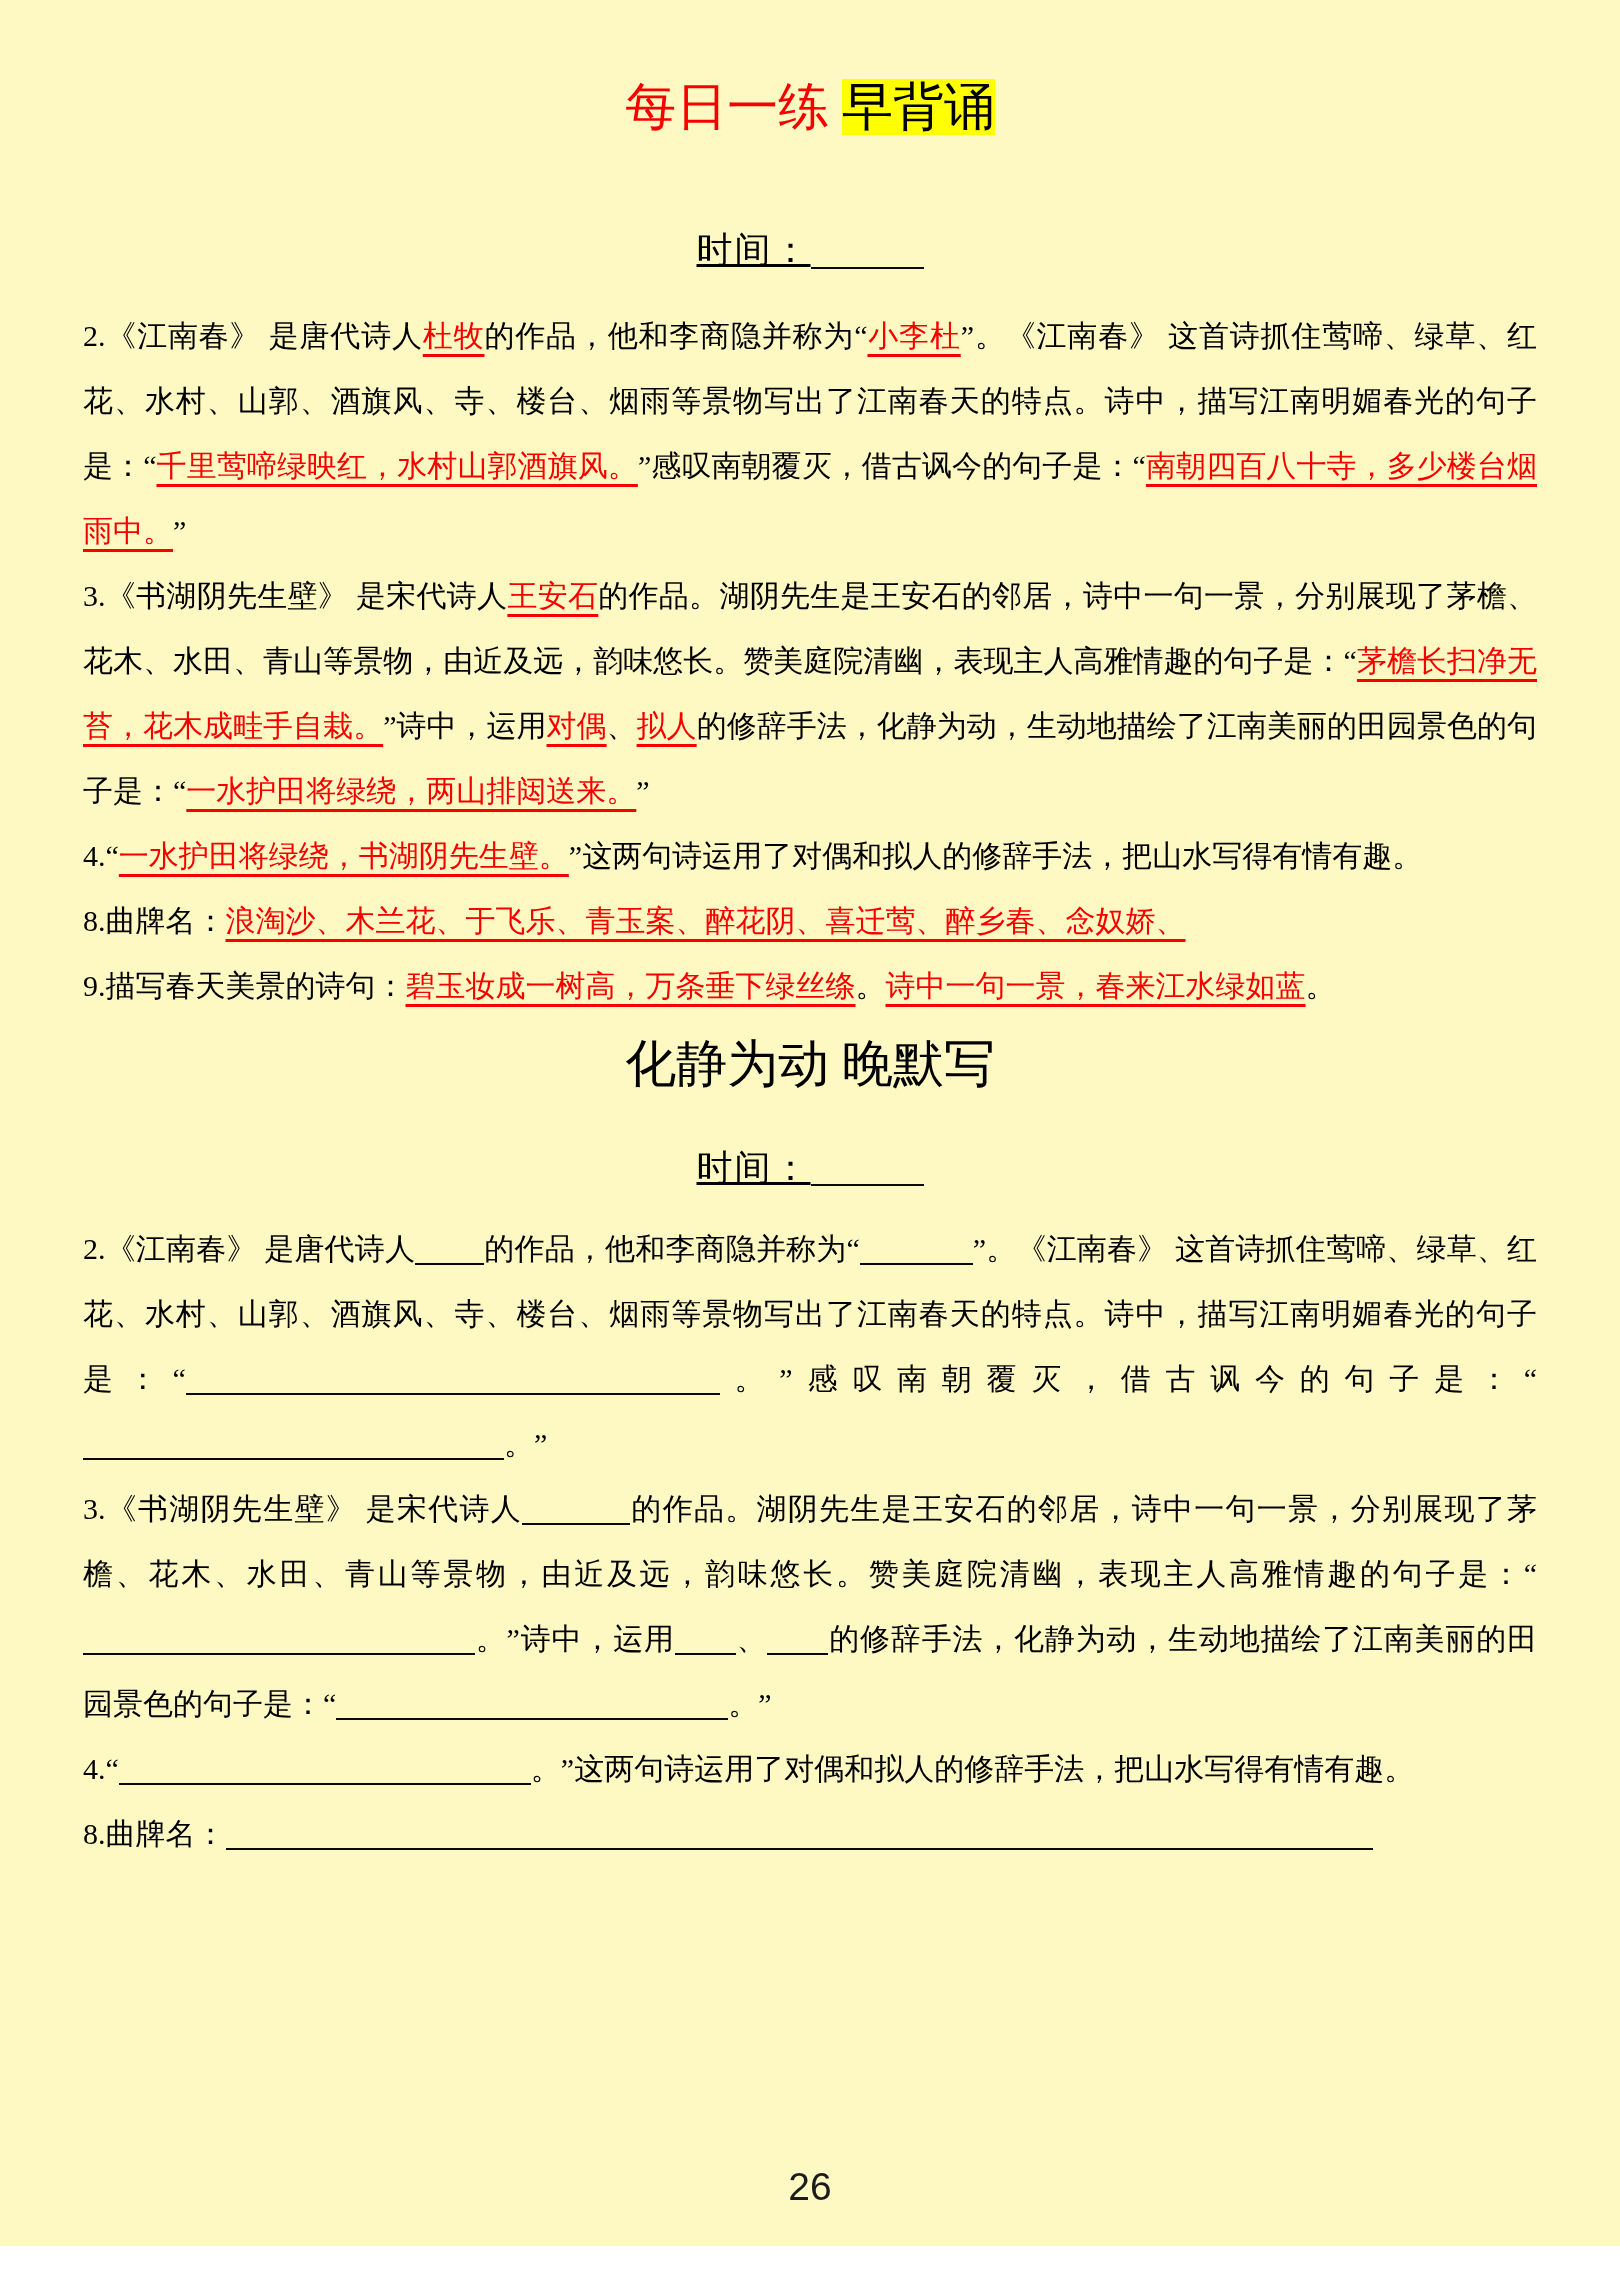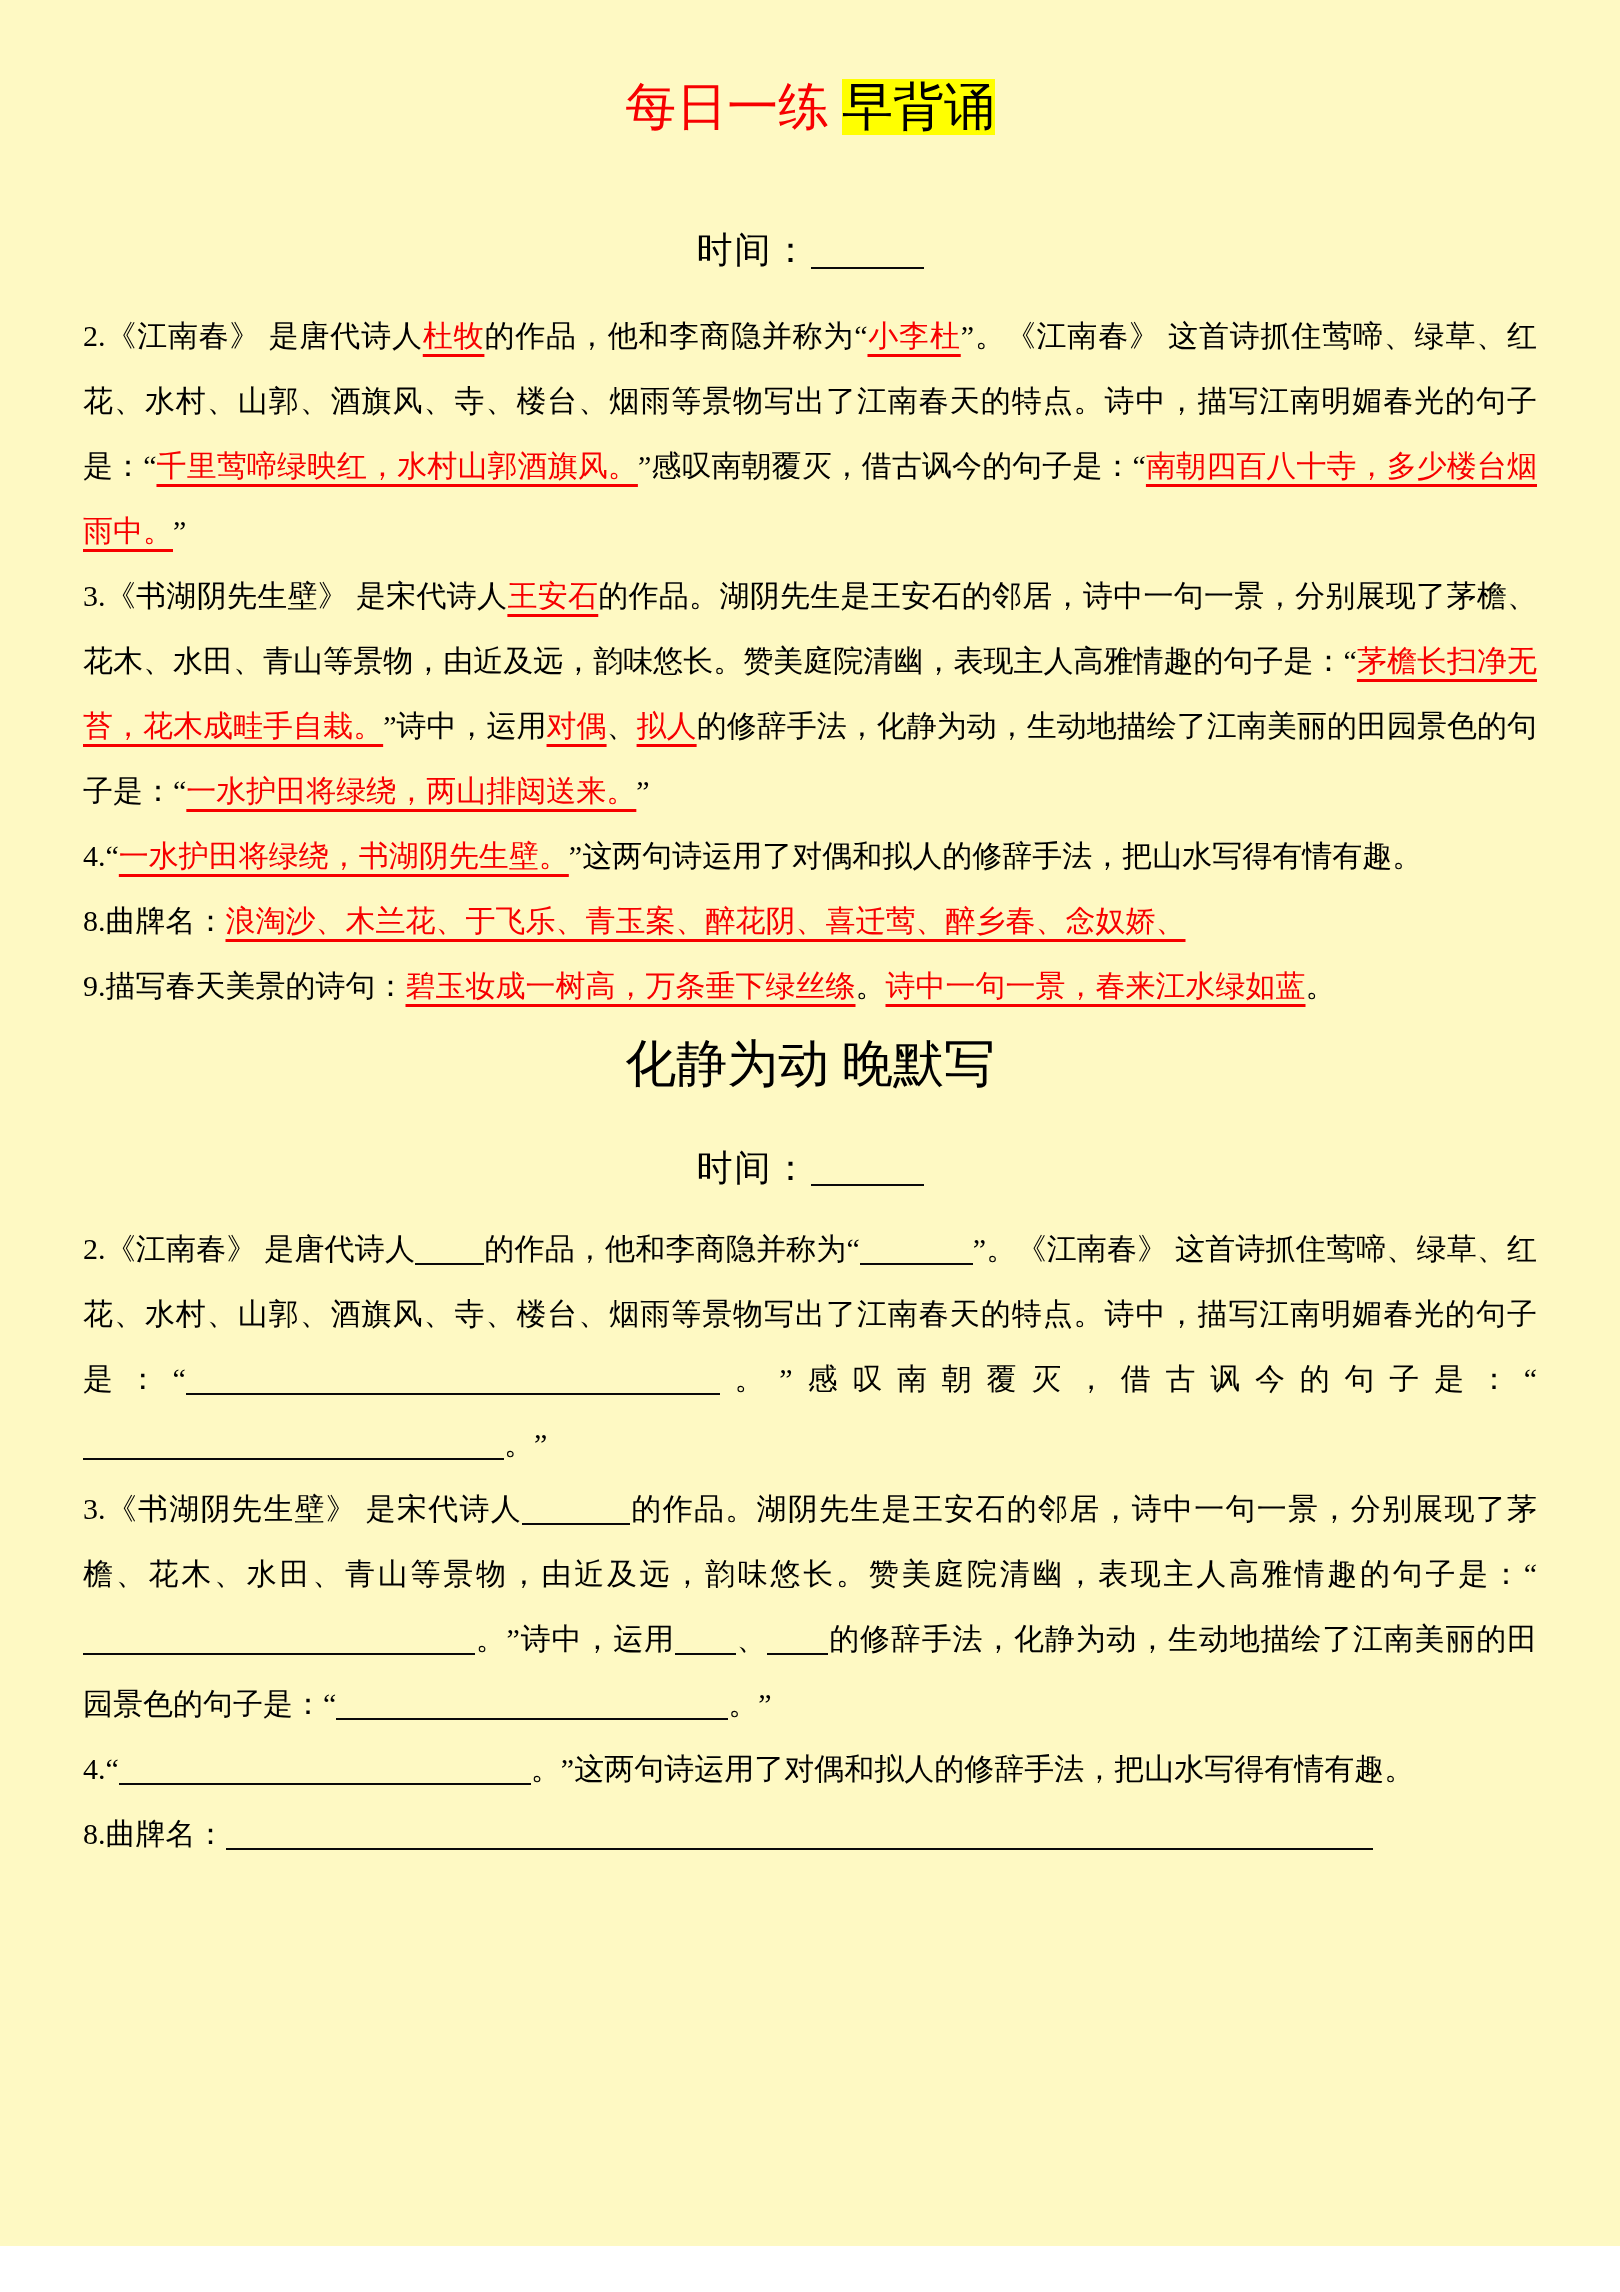--- a/index.html
+++ b/index.html
@@ -29,6 +29,7 @@
     text-align:center;
     font-size:36px;
     line-height:49px;
+    text-decoration:underline;
   }
   .sec-1 .time-line{margin:86px 0 27.4px 0;}
   .sec-2 .time-line{margin:47px 0 23.5px 0;}

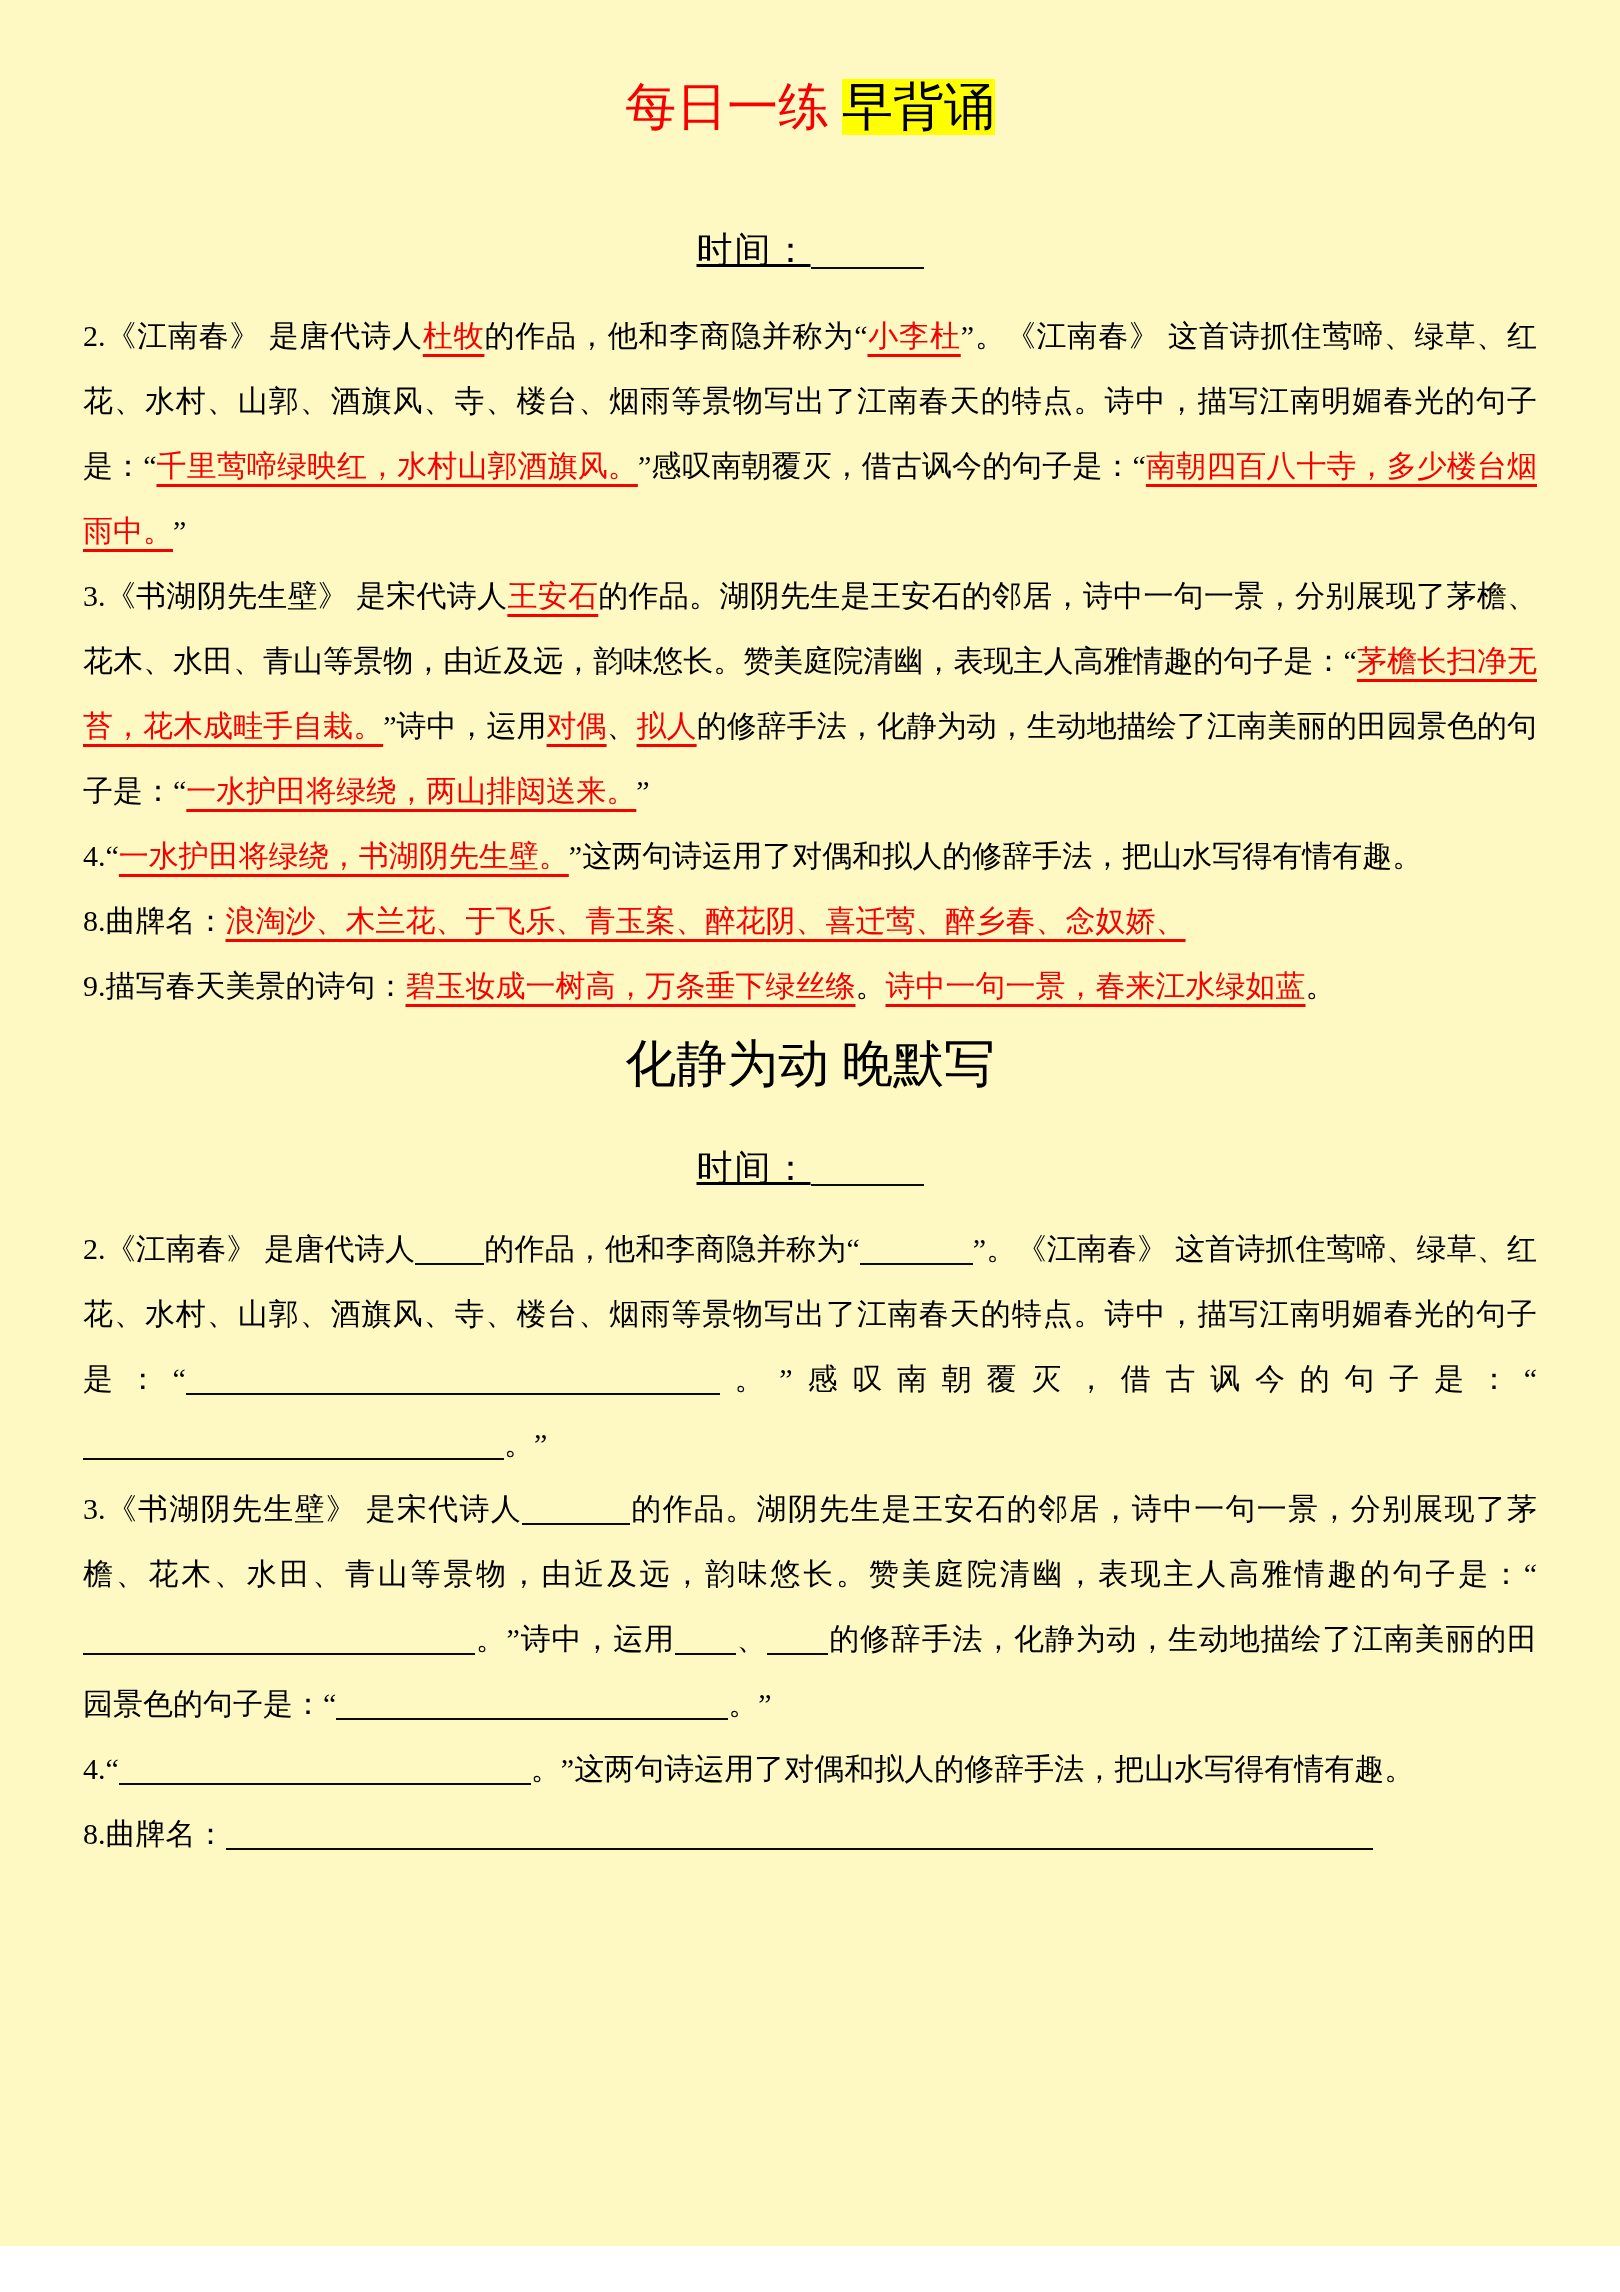--- a/index.html
+++ b/index.html
@@ -90,6 +90,7 @@
       </div>
   </div>
 
+  <div class="page-number">26</div>
 
 </div>
 

